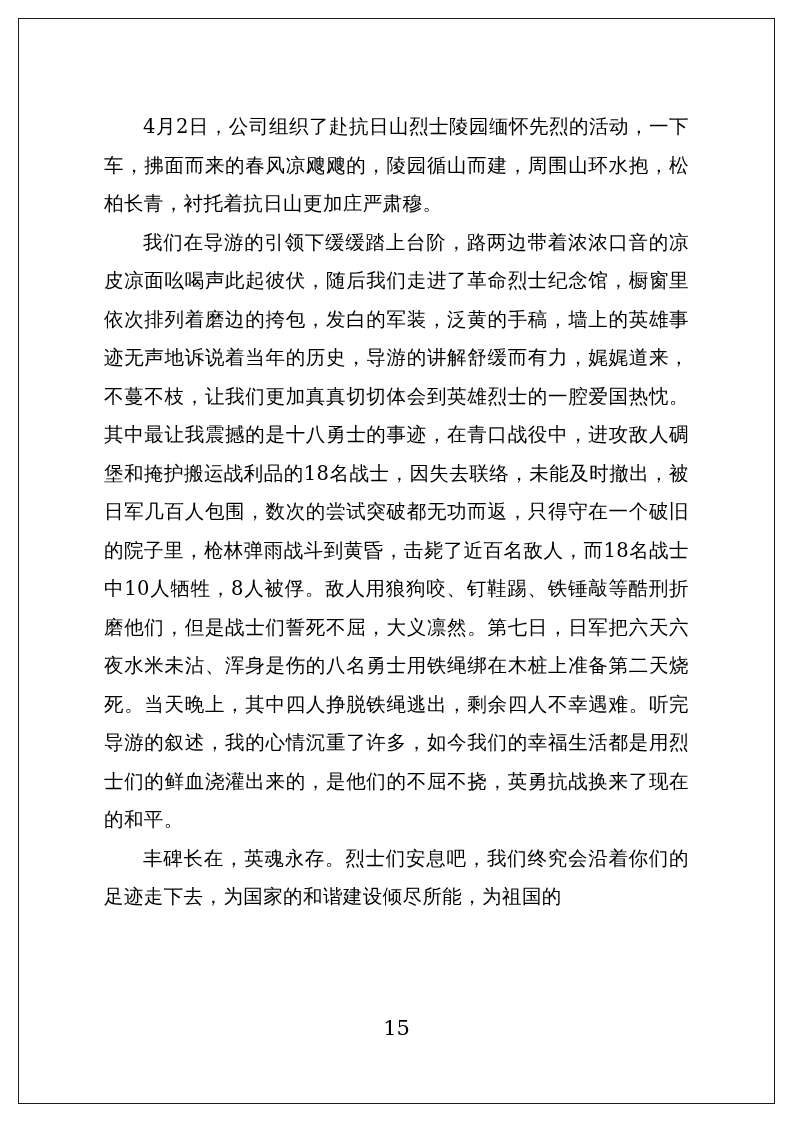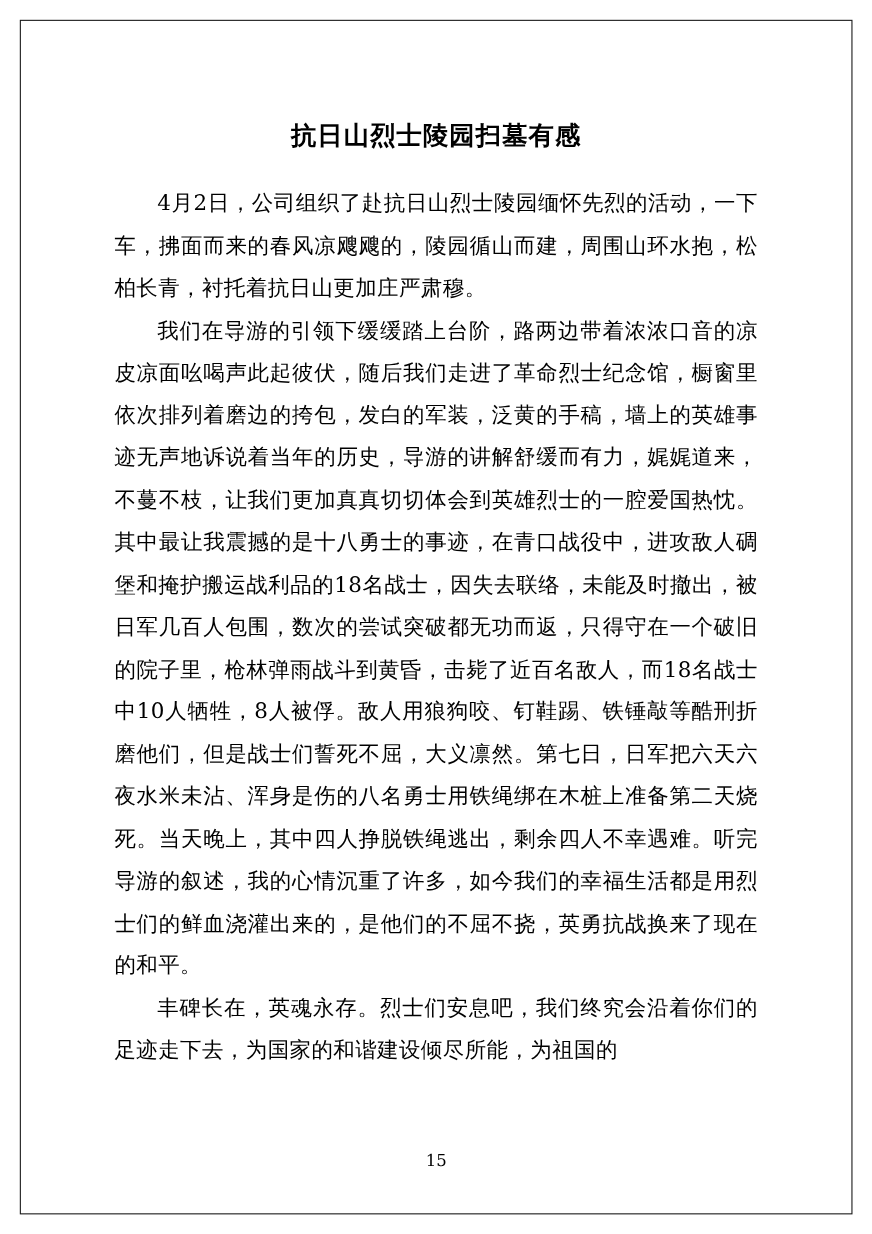--- a/index.html
+++ b/index.html
@@ -74,7 +74,6 @@
 
   <div class="content">
 
-    <h1 class="doc-title">抗日山烈士陵园扫墓有感</h1>
 
     <p class="para">4月2日，公司组织了赴抗日山烈士陵园缅怀先烈的活动，一下车，拂面而来的春风凉飕飕的，陵园循山而建，周围山环水抱，松柏长青，衬托着抗日山更加庄严肃穆。</p>
 

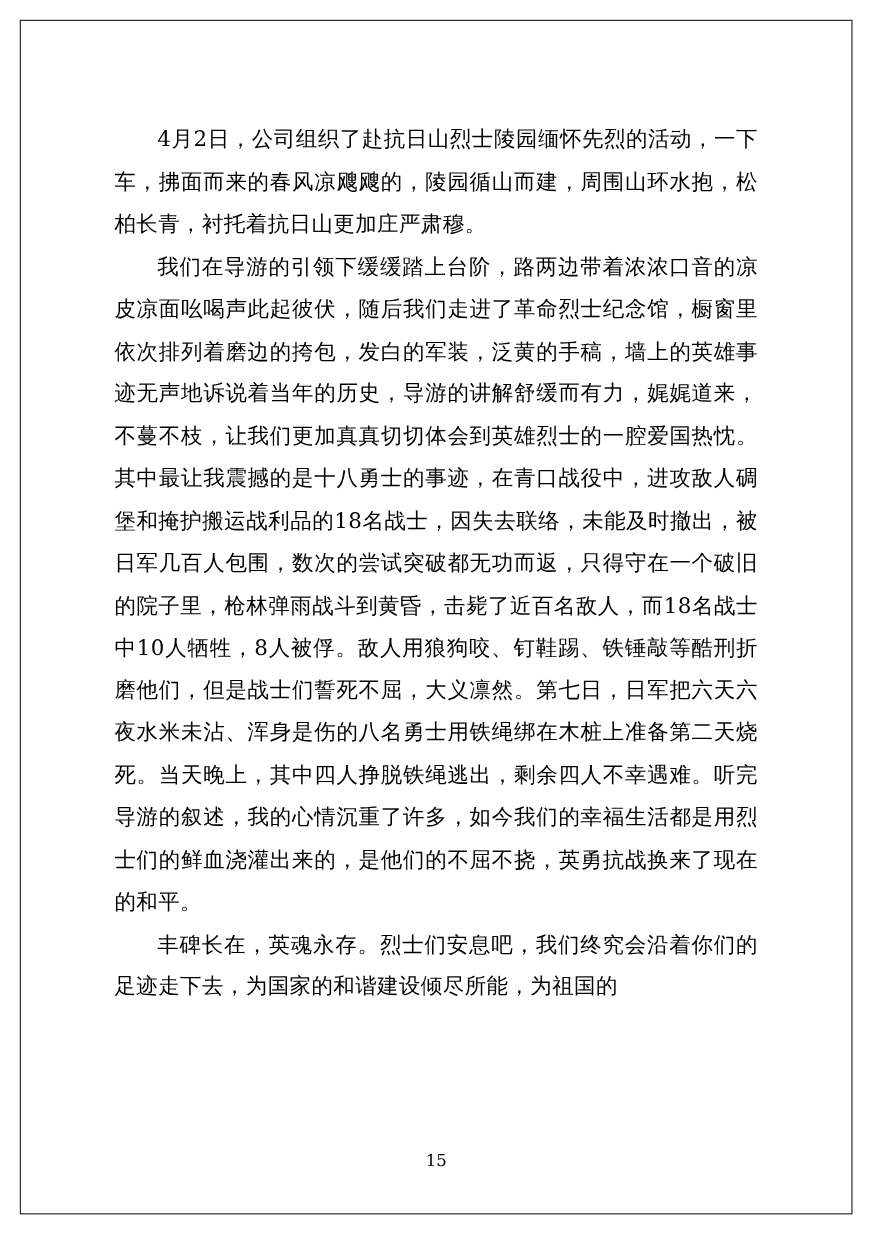--- a/index.html
+++ b/index.html
@@ -59,9 +59,9 @@
     position: absolute;
     left: 0;
     right: 0;
-    top: 1046px;
+    top: 1016px;
     text-align: center;
-    font-size: 15px;
+    font-size: 21px;
     font-family: "DejaVu Serif", "Liberation Serif", serif;
   }
 </style>

